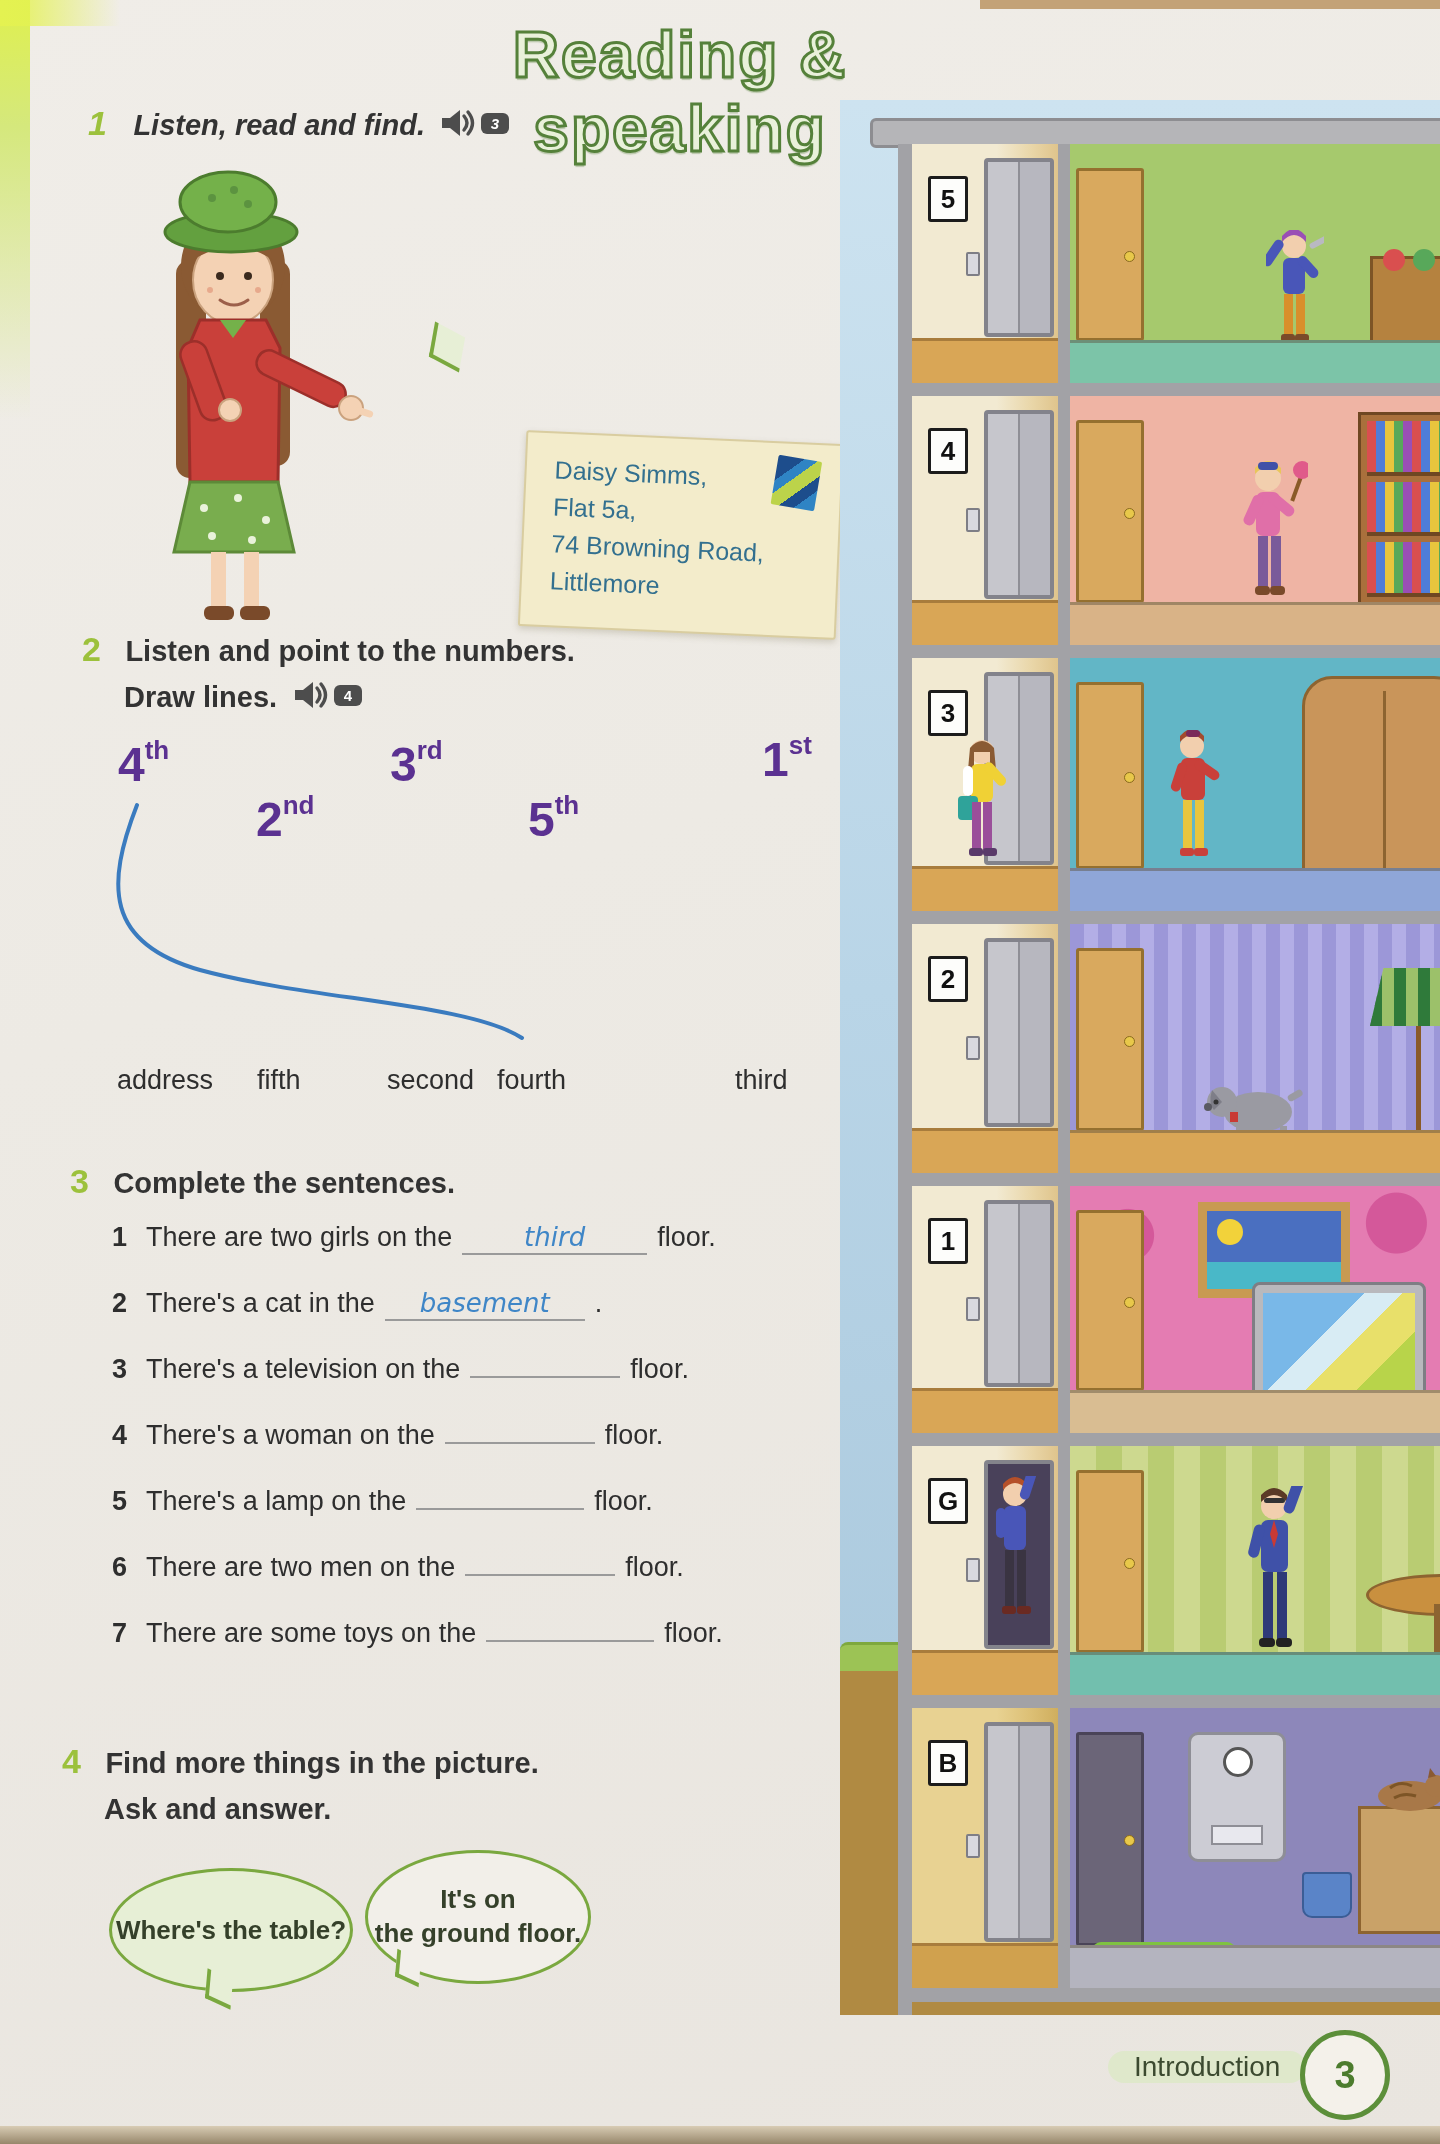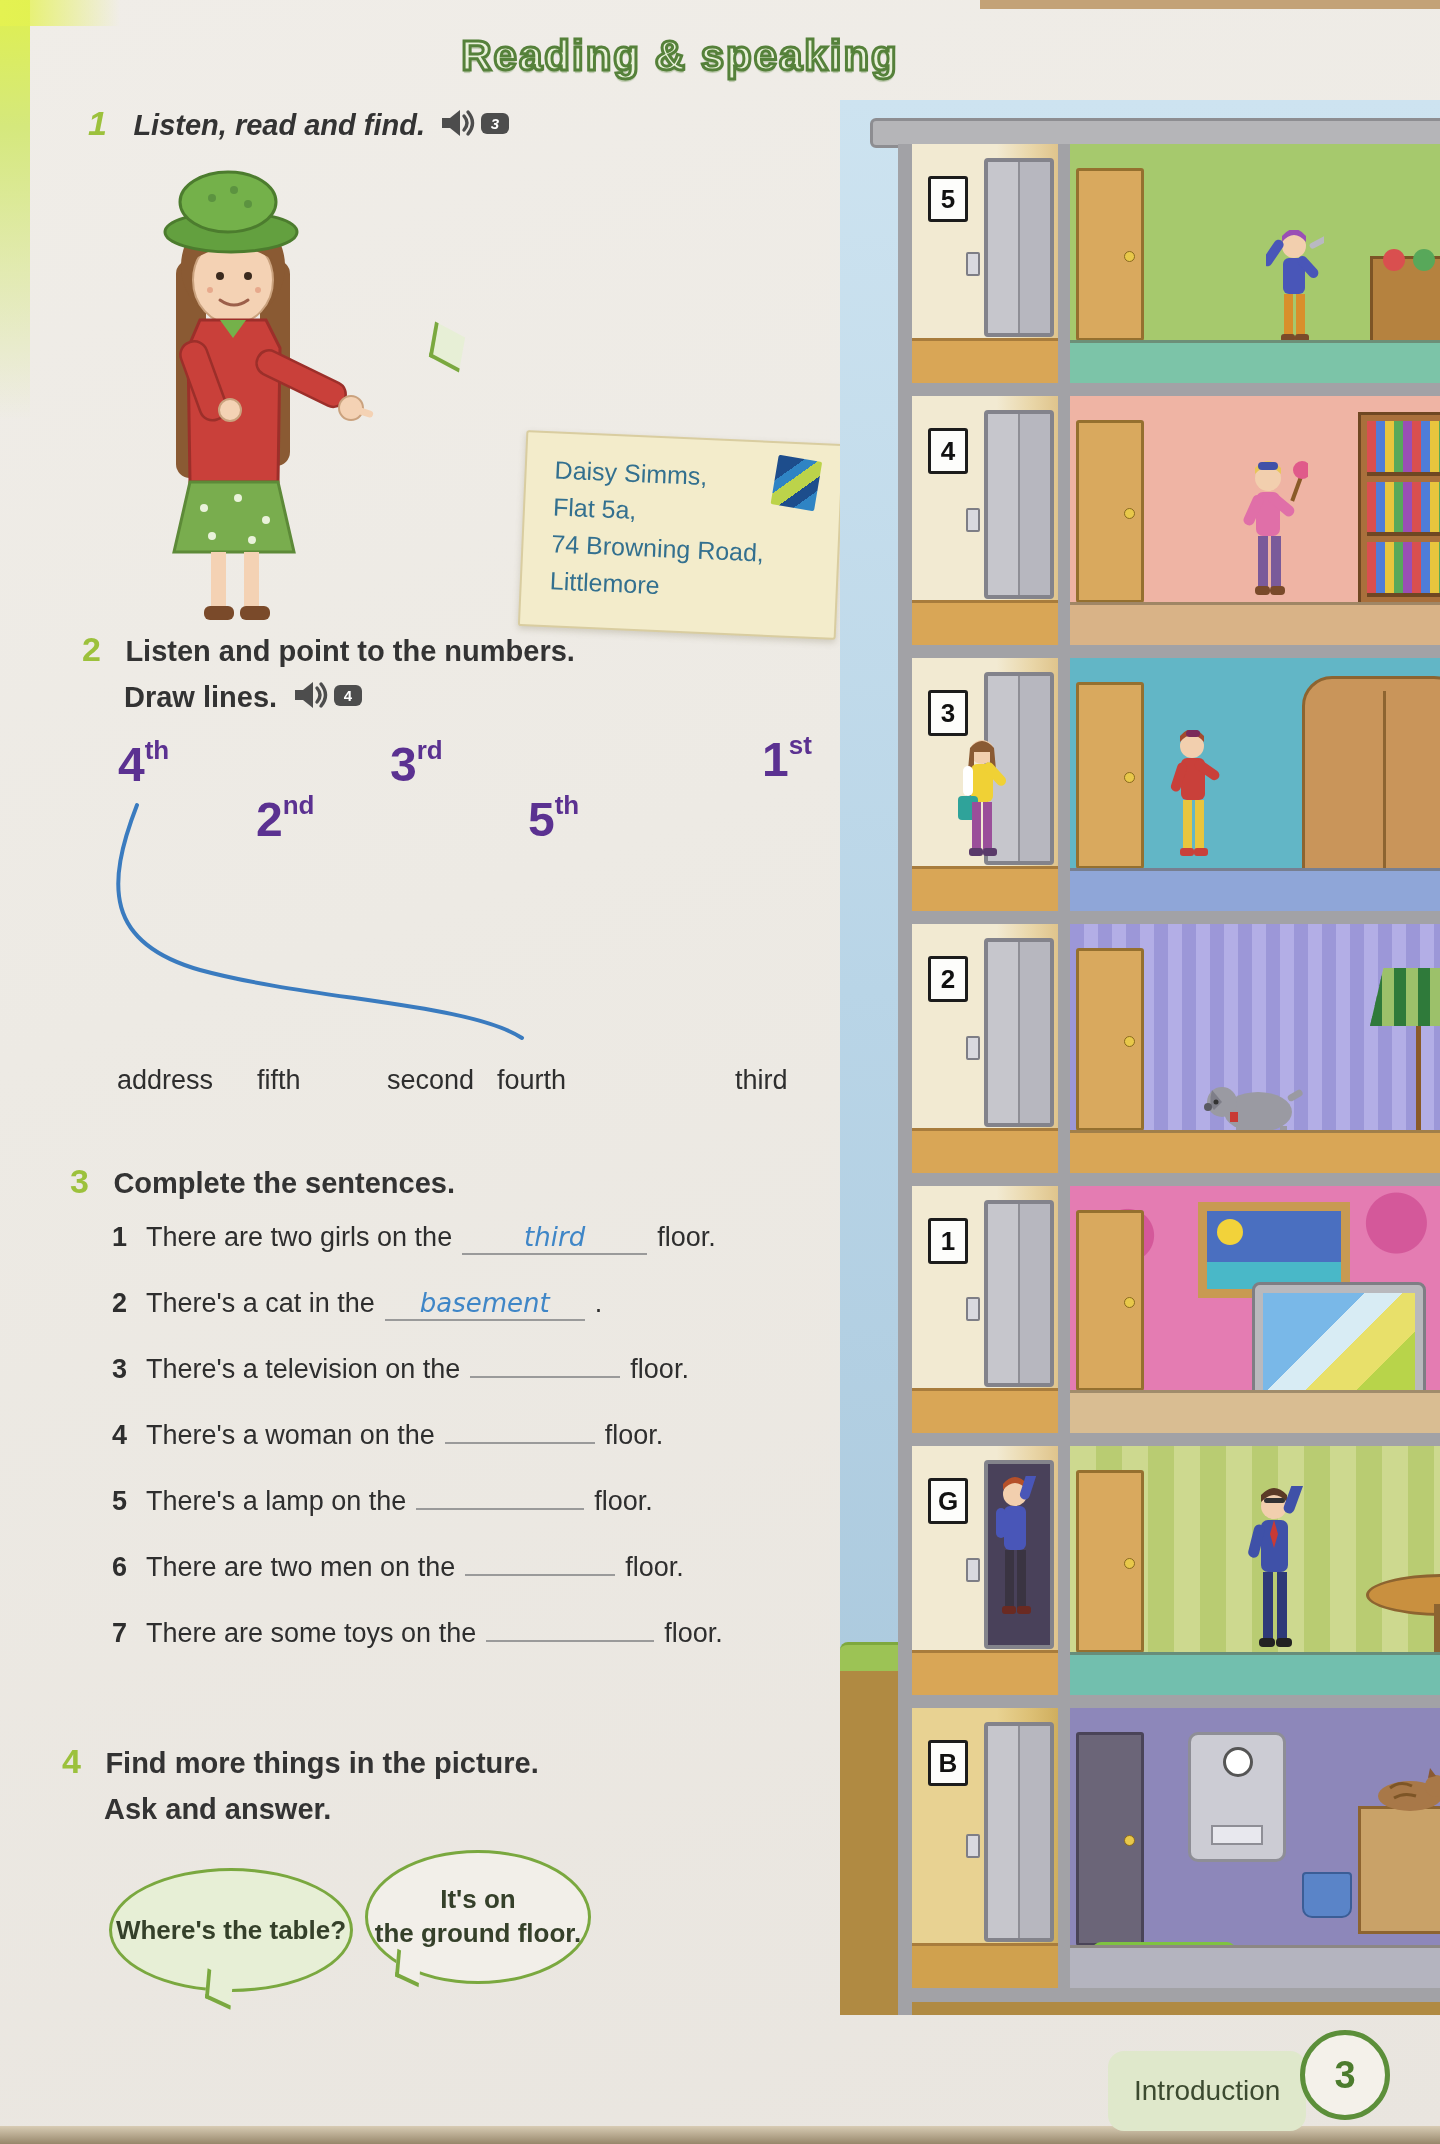--- a/index.html
+++ b/index.html
@@ -16,7 +16,7 @@
   .edge-bottom{left:0;top:2126px;width:1440px;height:18px;
     background:linear-gradient(180deg,#d8ccb4,#97876b);}
   
-  .title{left:400px;top:32px;width:560px;text-align:center;font-size:42px;font-weight:700;
+  .title{left:400px;top:18px;width:560px;text-align:center;font-size:64px;font-weight:700;
     letter-spacing:2px;color:#e9f1da;-webkit-text-stroke:3px #55813a;
     text-shadow:0 3px 1px rgba(85,129,58,.35);}
   

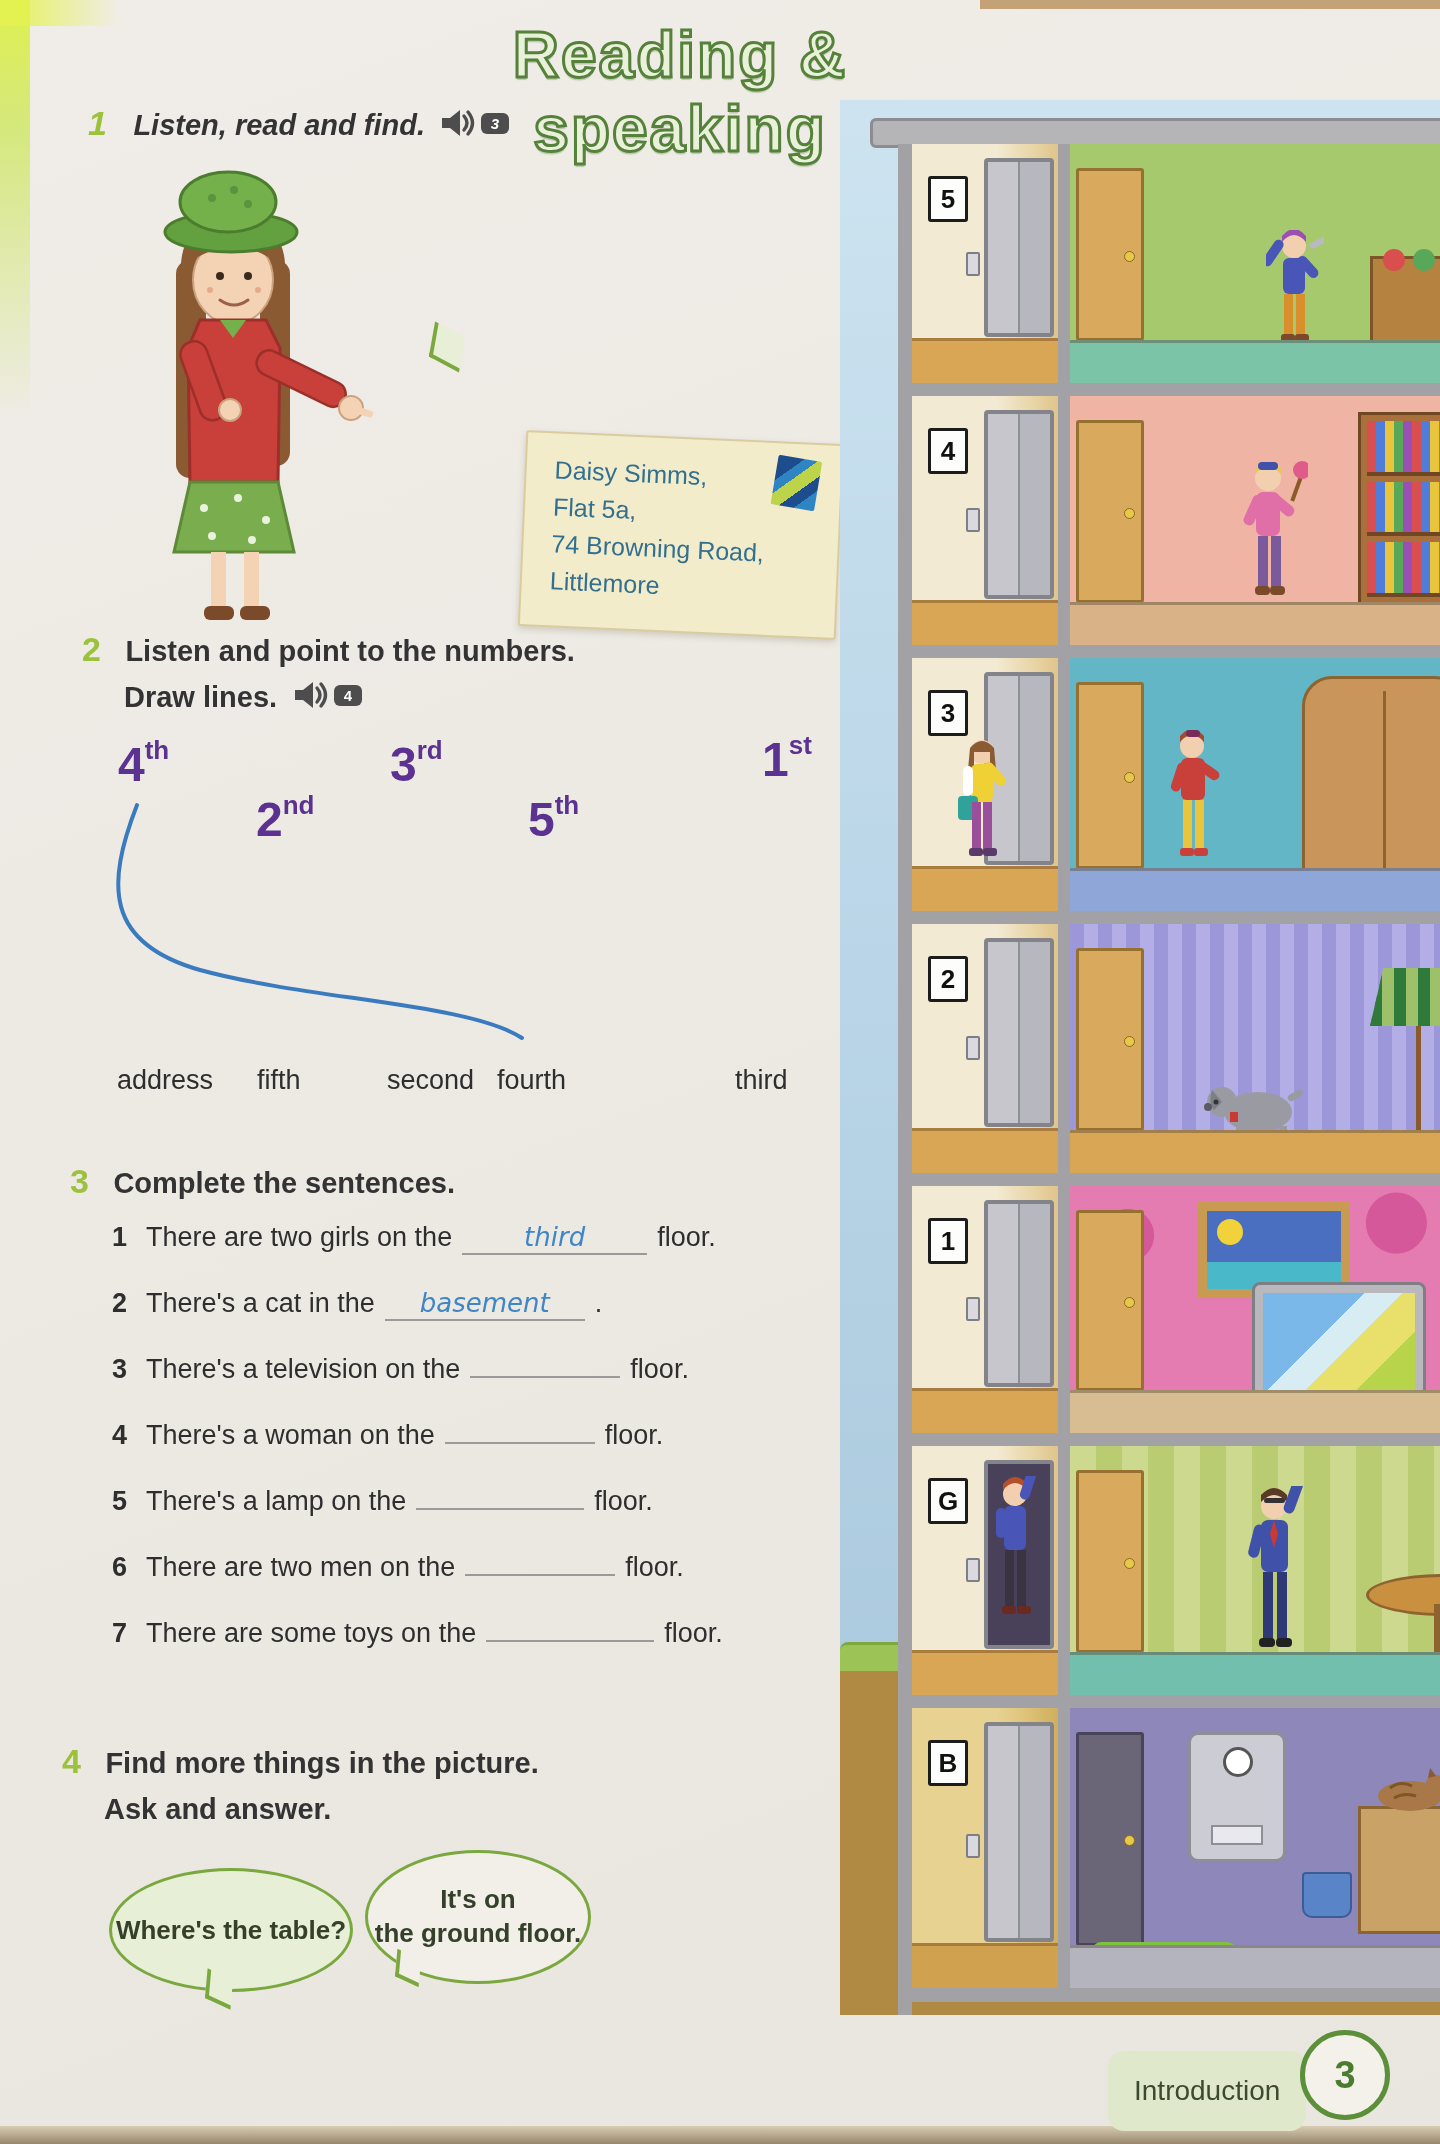--- a/index.html
+++ b/index.html
@@ -55,7 +55,7 @@
   .tail-q{left:205px;top:1975px;transform:rotate(25deg) skew(20deg);width:24px;height:24px;}
   .tail-a{left:395px;top:1955px;transform:rotate(25deg) skew(20deg);width:22px;height:22px;background:#f2efe9;}
   
-  .intro-pill{left:1108px;top:2051px;padding:24px 26px;background:#dfe8cb;border-radius:16px;
+  .intro-pill{left:1108px;top:2051px;padding:0 26px;background:#dfe8cb;border-radius:16px;
     font-size:28px;color:#3c4a30;}
   .page-circle{left:1300px;top:2030px;width:80px;height:80px;border:5px solid #5c8f3a;border-radius:50%;
     background:#f4f1ea;display:flex;align-items:center;justify-content:center;

